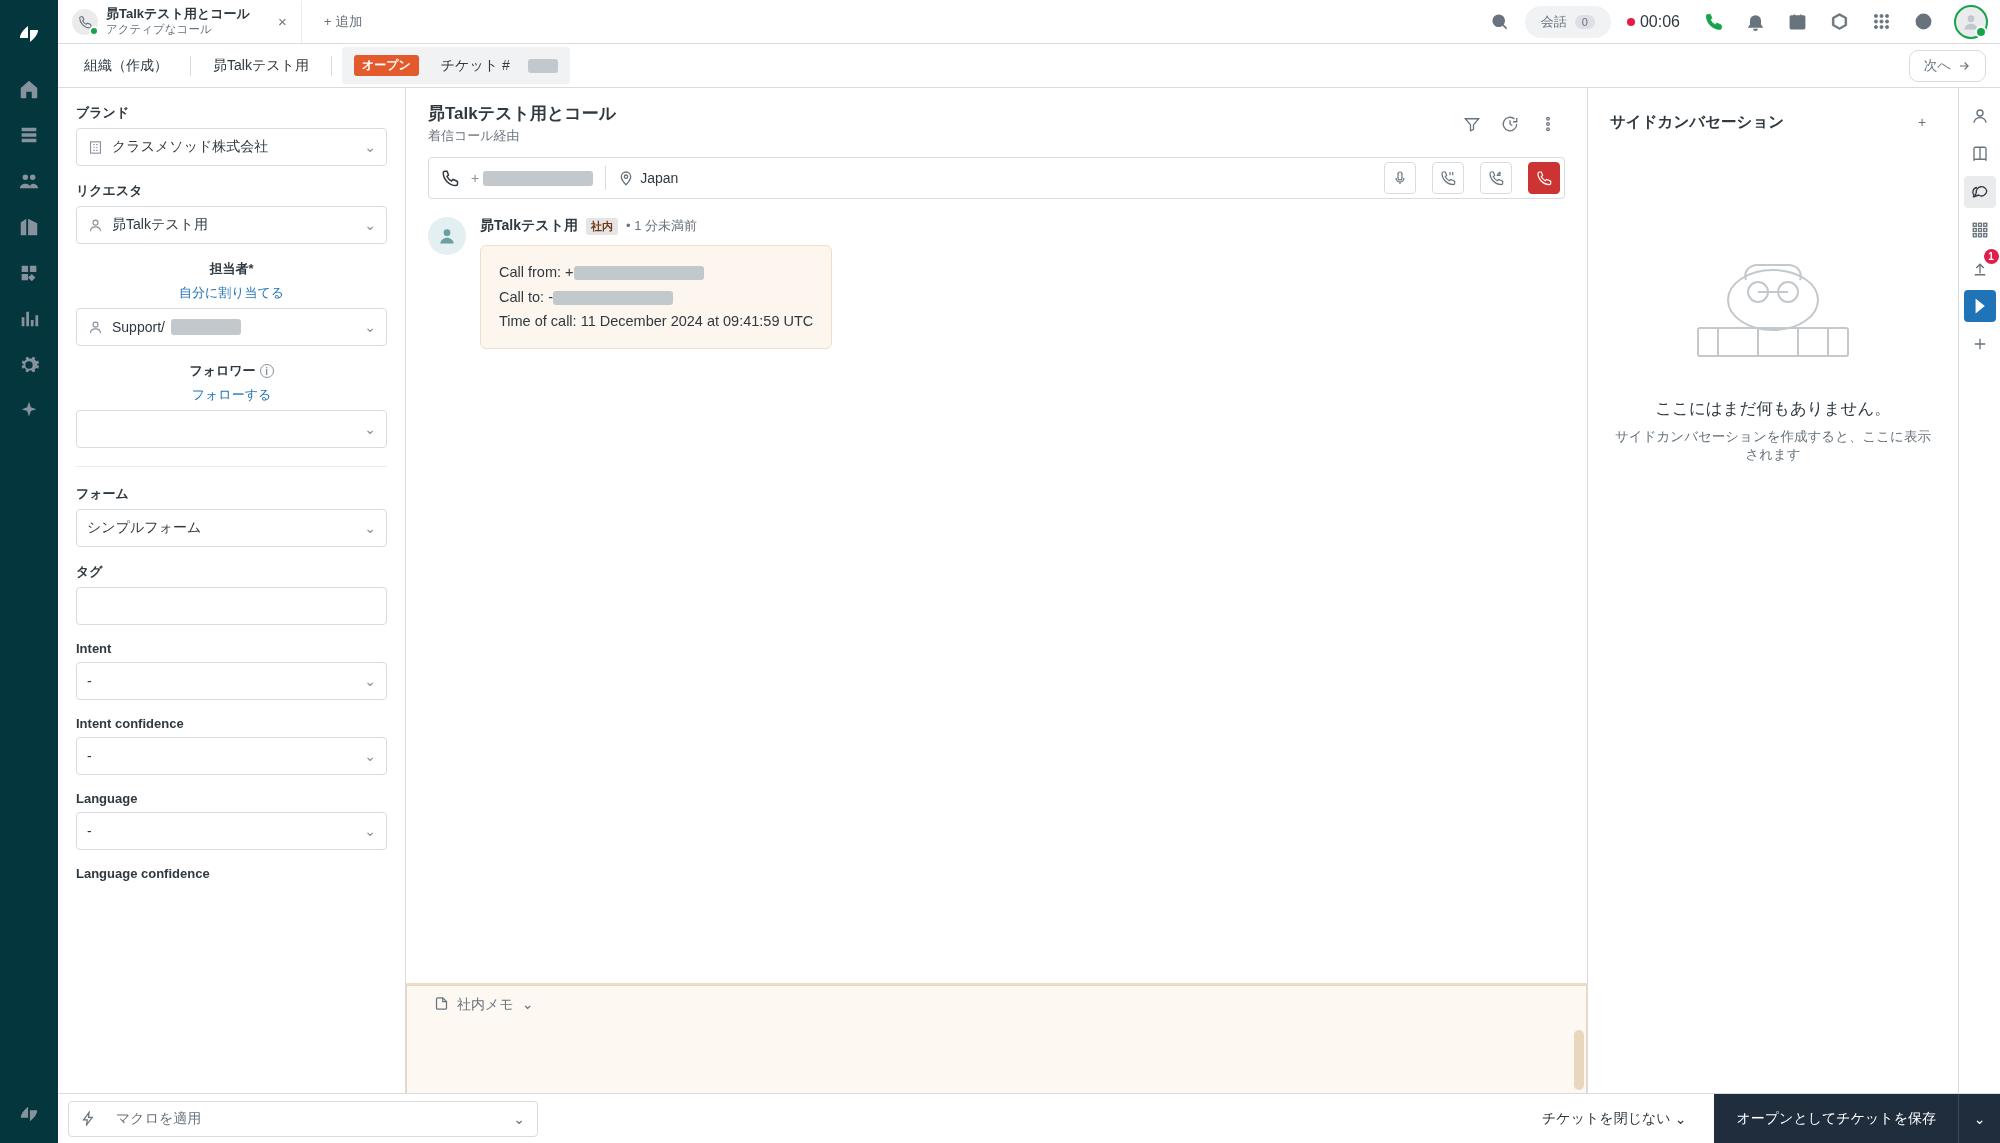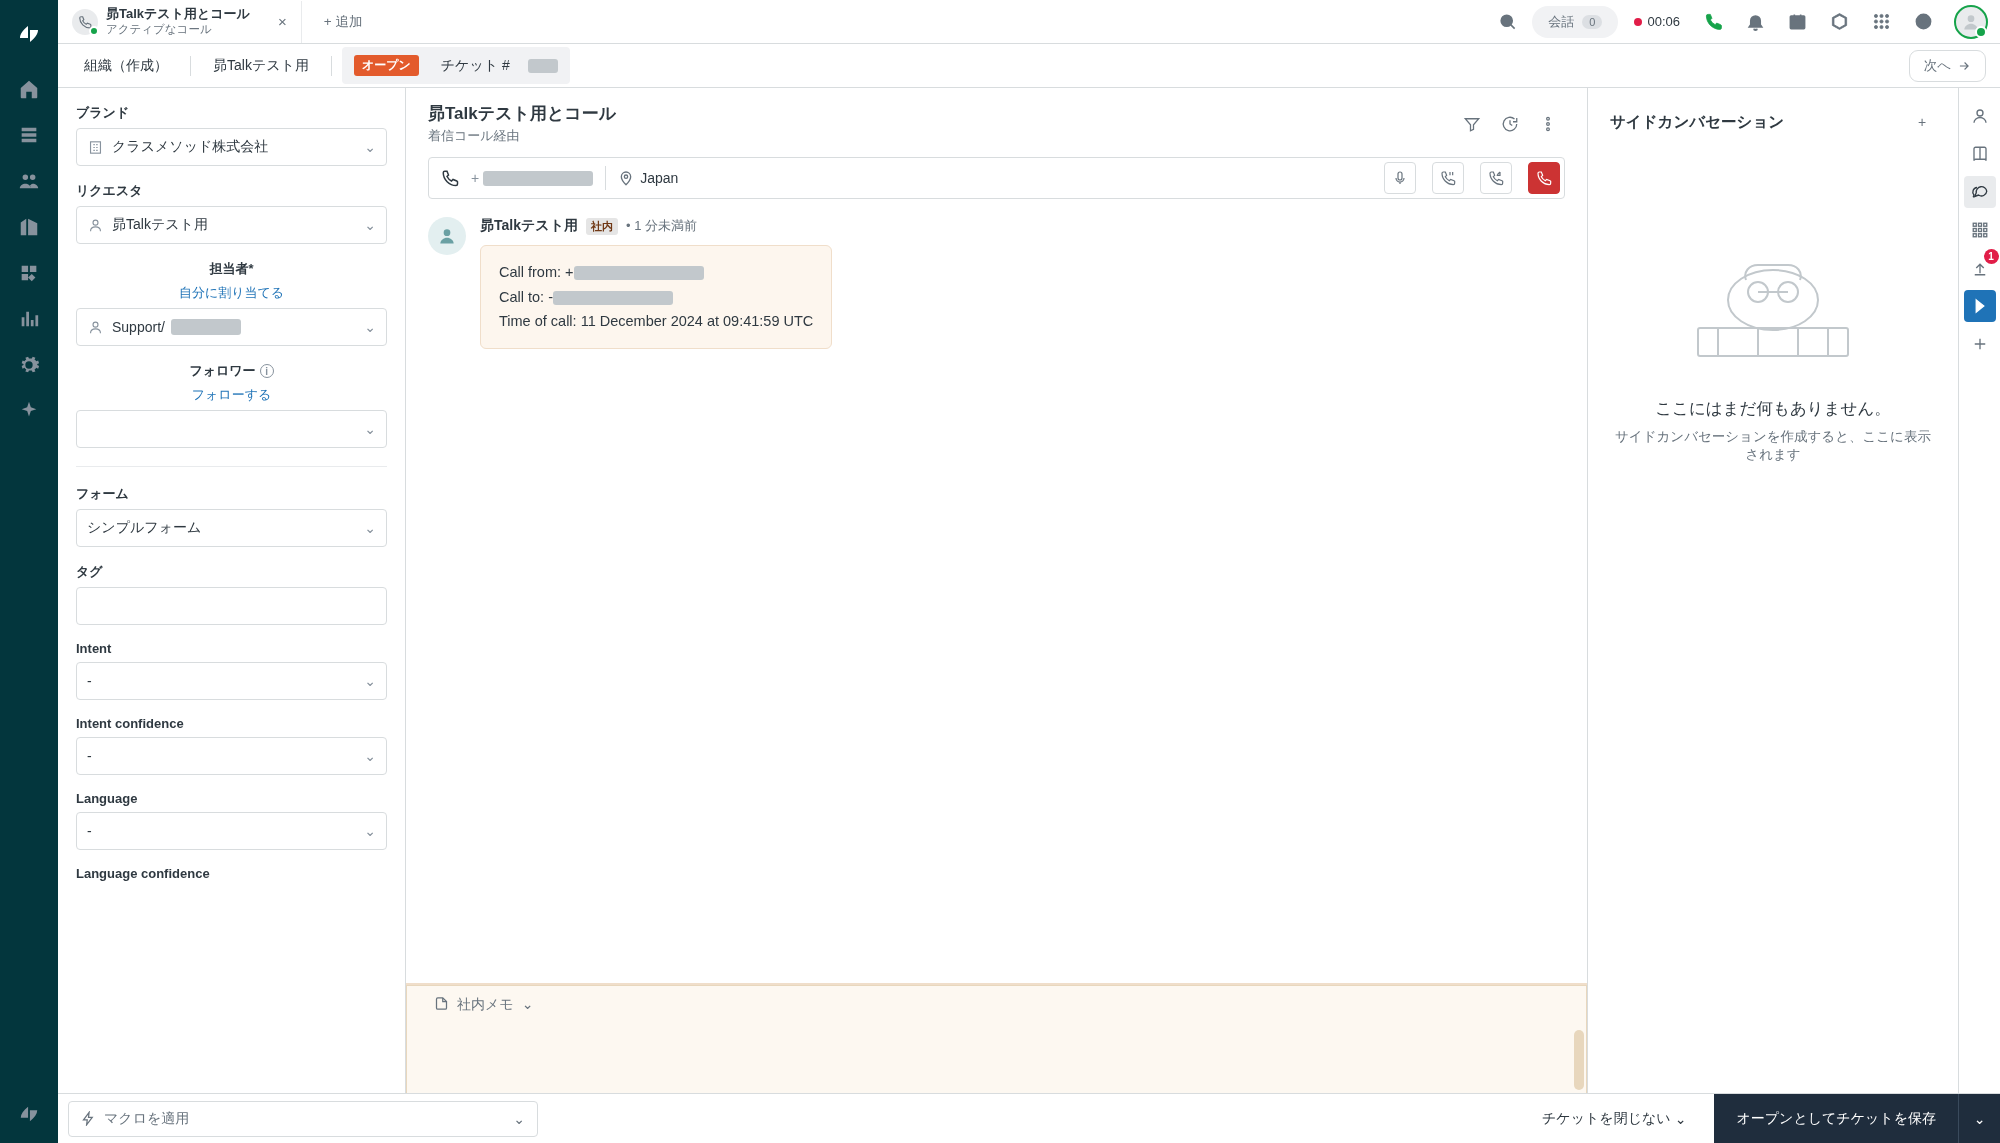--- a/index.html
+++ b/index.html
@@ -33,7 +33,7 @@
 .top-icon svg { width:19px; height:19px; fill: currentColor; stroke: currentColor; }
 .conv-pill { background: #f1f2f4; border-radius: 16px; height: 32px; padding: 0 16px; display:flex; align-items:center; gap:8px; cursor:pointer; font-size:13px; color:#68737d; }
 .conv-pill .count { background:#dcdfe3; border-radius:10px; padding:1px 7px; font-size:11px; }
-.rec-timer { display:flex; align-items:center; gap:5px; font-size:13px; color:#2f3941; padding:0 8px; }
+.rec-timer { display:flex; align-items:center; gap:5px; font-size:16px; color:#2f3941; padding:0 8px; }
 .rec-dot { width:8px; height:8px; border-radius:50%; background:#e11d48; }
 .talk-phone { color:#16a34a !important; }
 .avatar-top { width: 34px; height: 34px; border-radius: 50%; border: 2px solid #16a34a; background:#e9ebed; position:relative; display:flex; align-items:center; justify-content:center; margin-left:6px; }

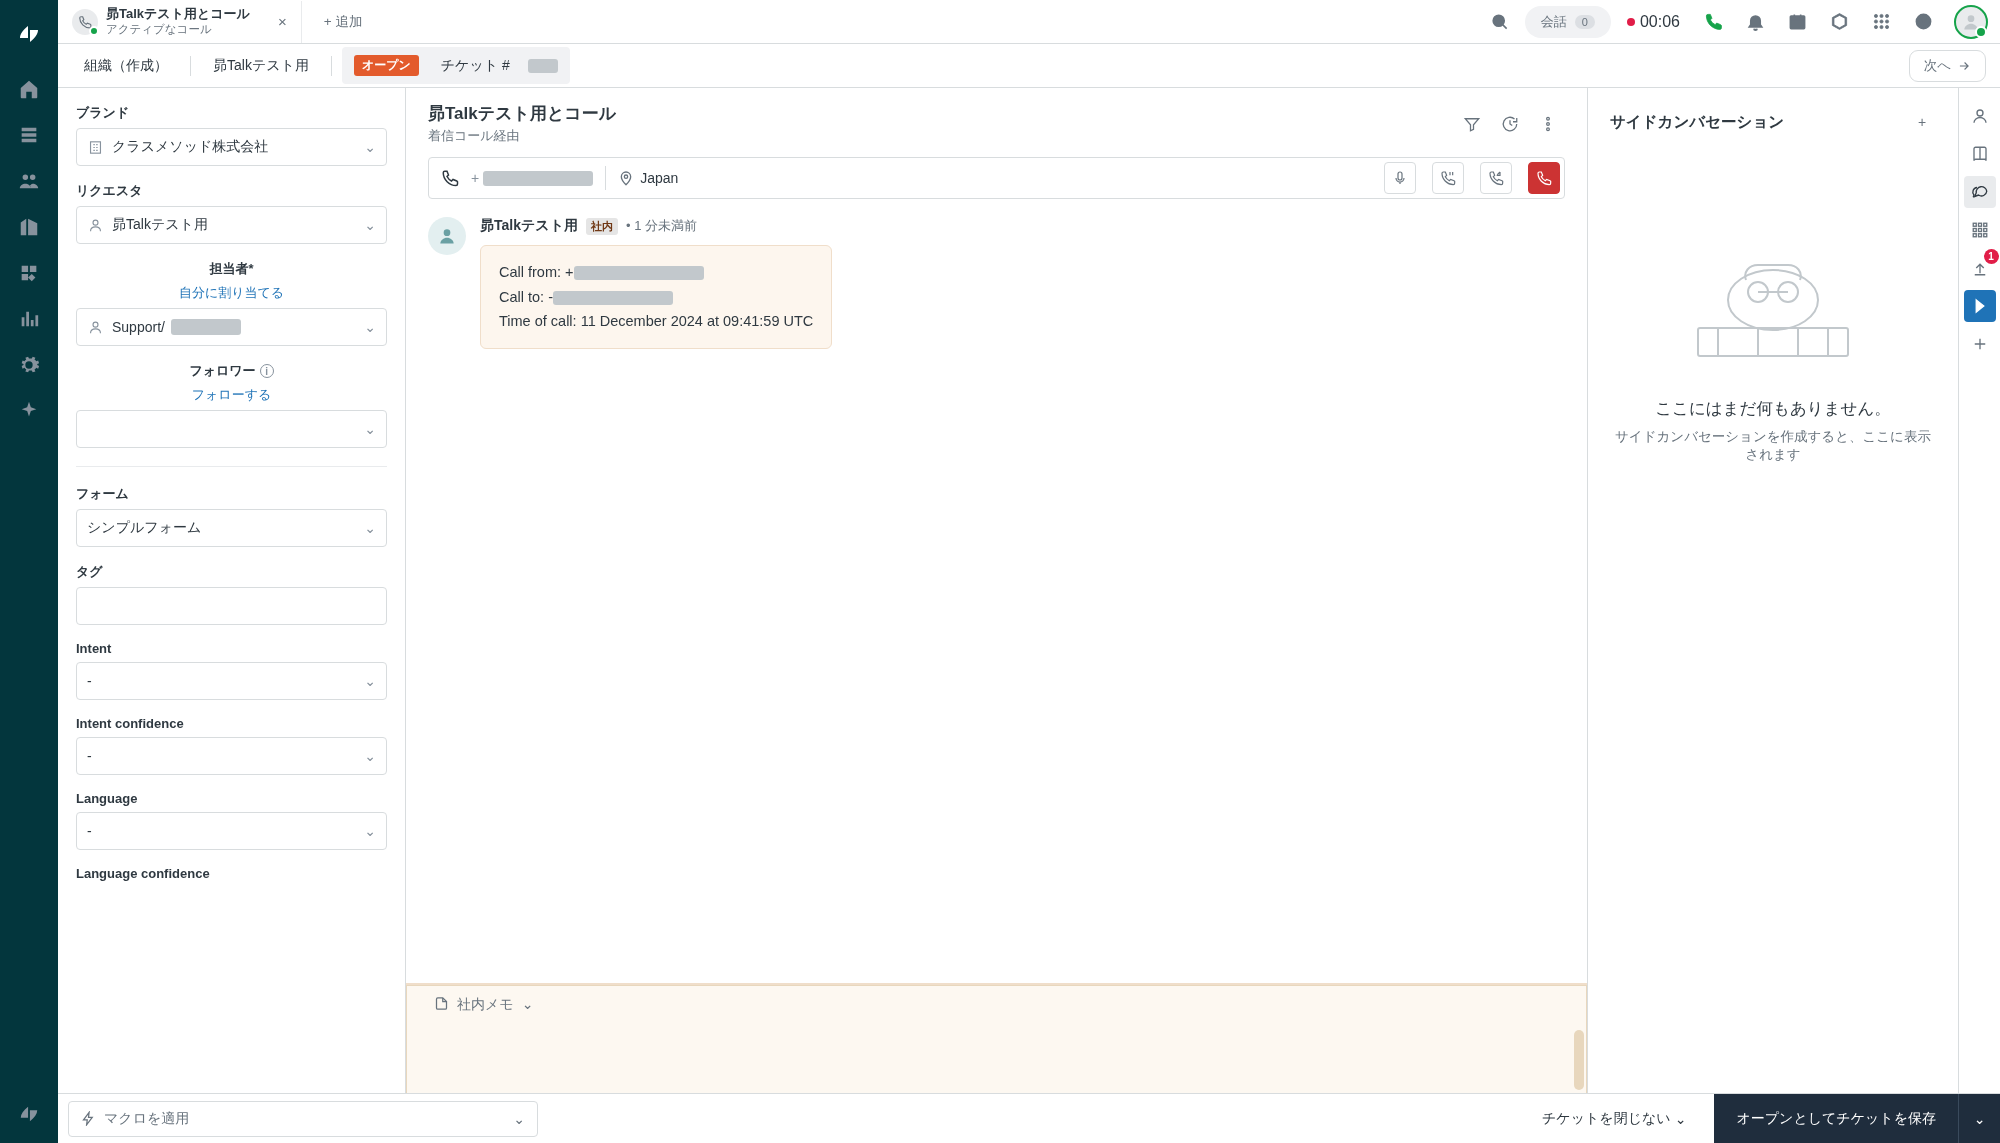--- a/index.html
+++ b/index.html
@@ -588,7 +588,7 @@
 
 <div class="footer">
   <div class="macro">
-    <span style="display:flex;align-items:center;gap:8px;">
+    <span style="display:flex;align-items:center;gap:20px;">
       <svg width="15" height="15" viewBox="0 0 24 24" fill="none" stroke="#68737d" stroke-width="2">
           <path d="M13 2L4 14h6l-1 8 9-12h-6l1-8z"></path>
         </svg>

